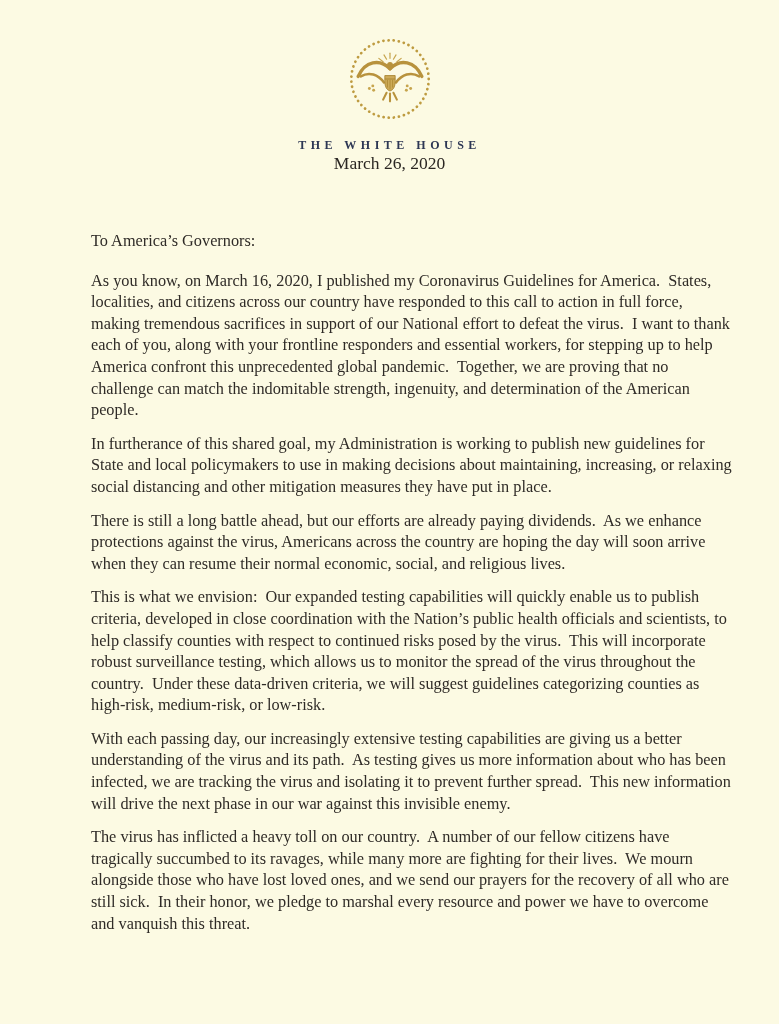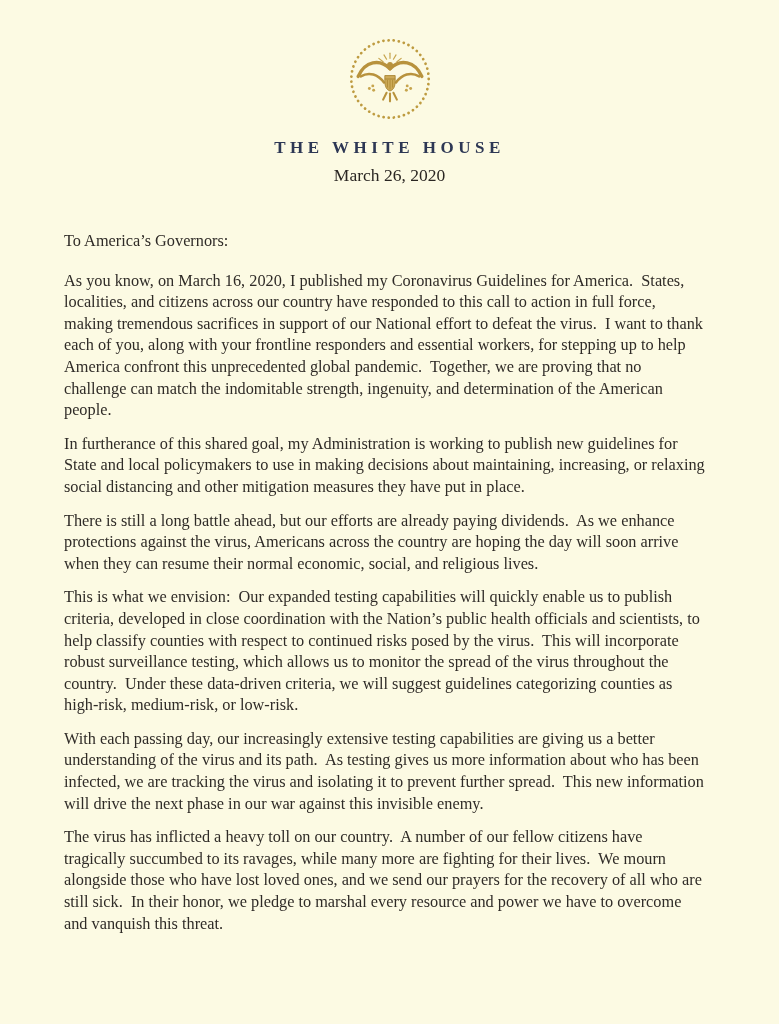--- a/index.html
+++ b/index.html
@@ -24,7 +24,7 @@
   }
   .org-line {
     margin-top: 12px;
-    font-size: 17px;
+    font-size: 12px;
     font-weight: bold;
     letter-spacing: 4.5px;
     color: #2d3754;

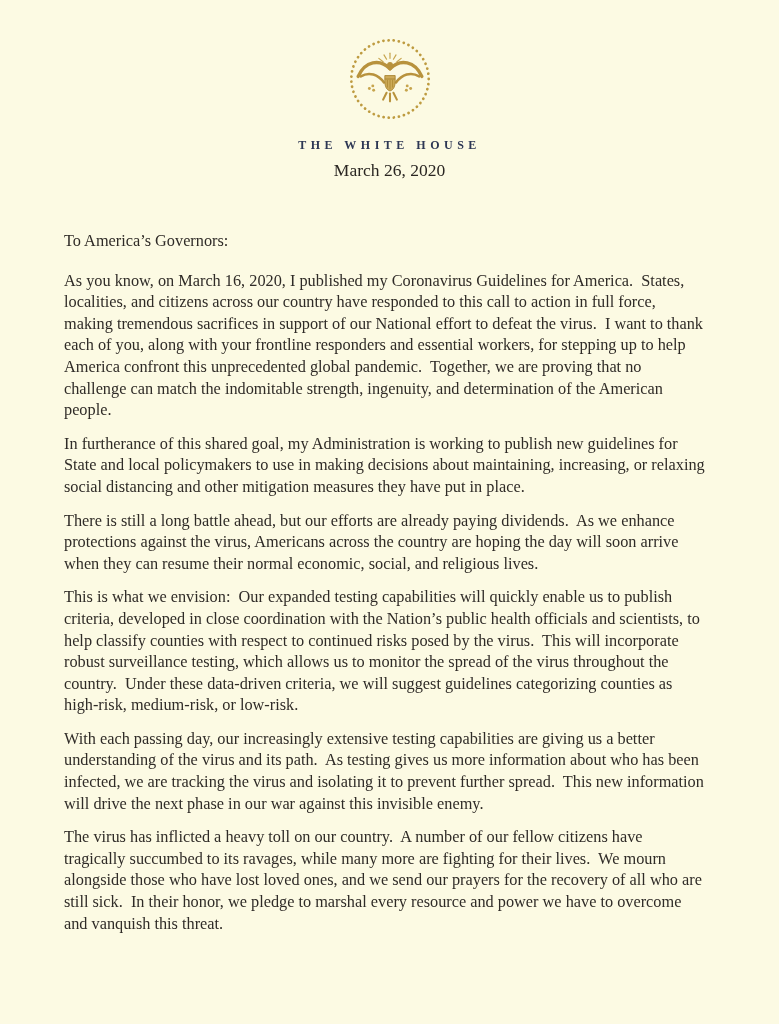--- a/index.html
+++ b/index.html
@@ -37,7 +37,6 @@
     color: #2d3754;
   }
   .date-line {
-    margin-top: 7px;
     font-size: 17.5px;
     color: #2a2622;
   }

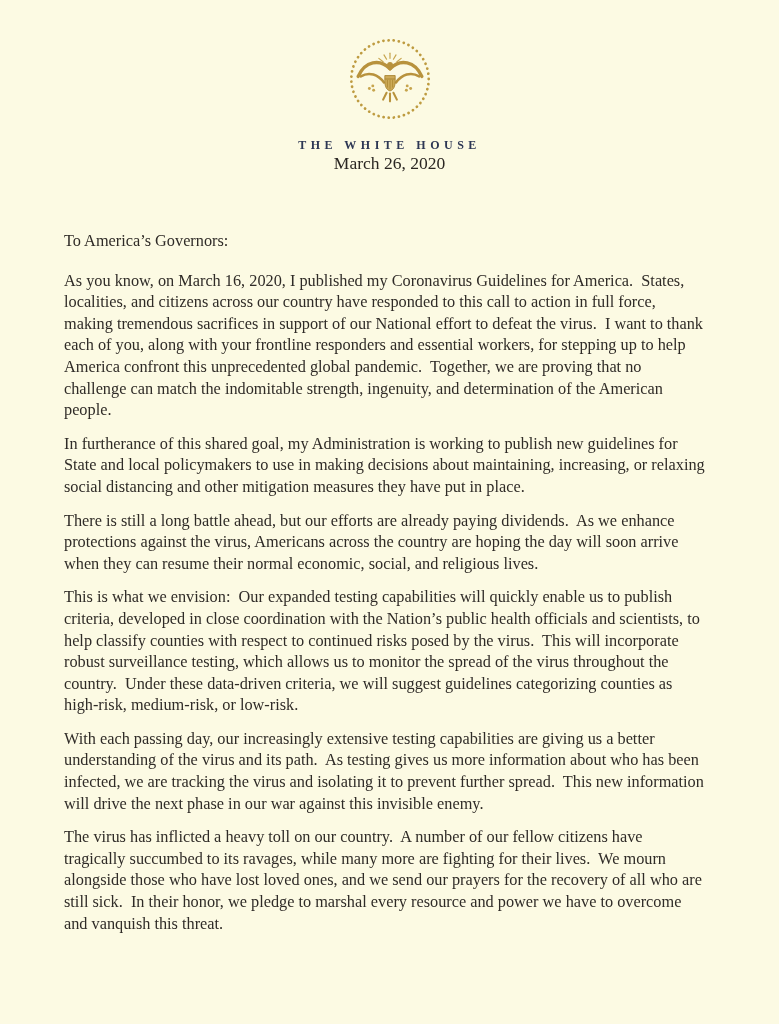--- a/index.html
+++ b/index.html
@@ -42,7 +42,7 @@
   }
   .letter-body {
     position: absolute;
-    left: 64px;
+    left: 91px;
     top: 230px;
     width: 642px;
     font-size: 16.3px;

